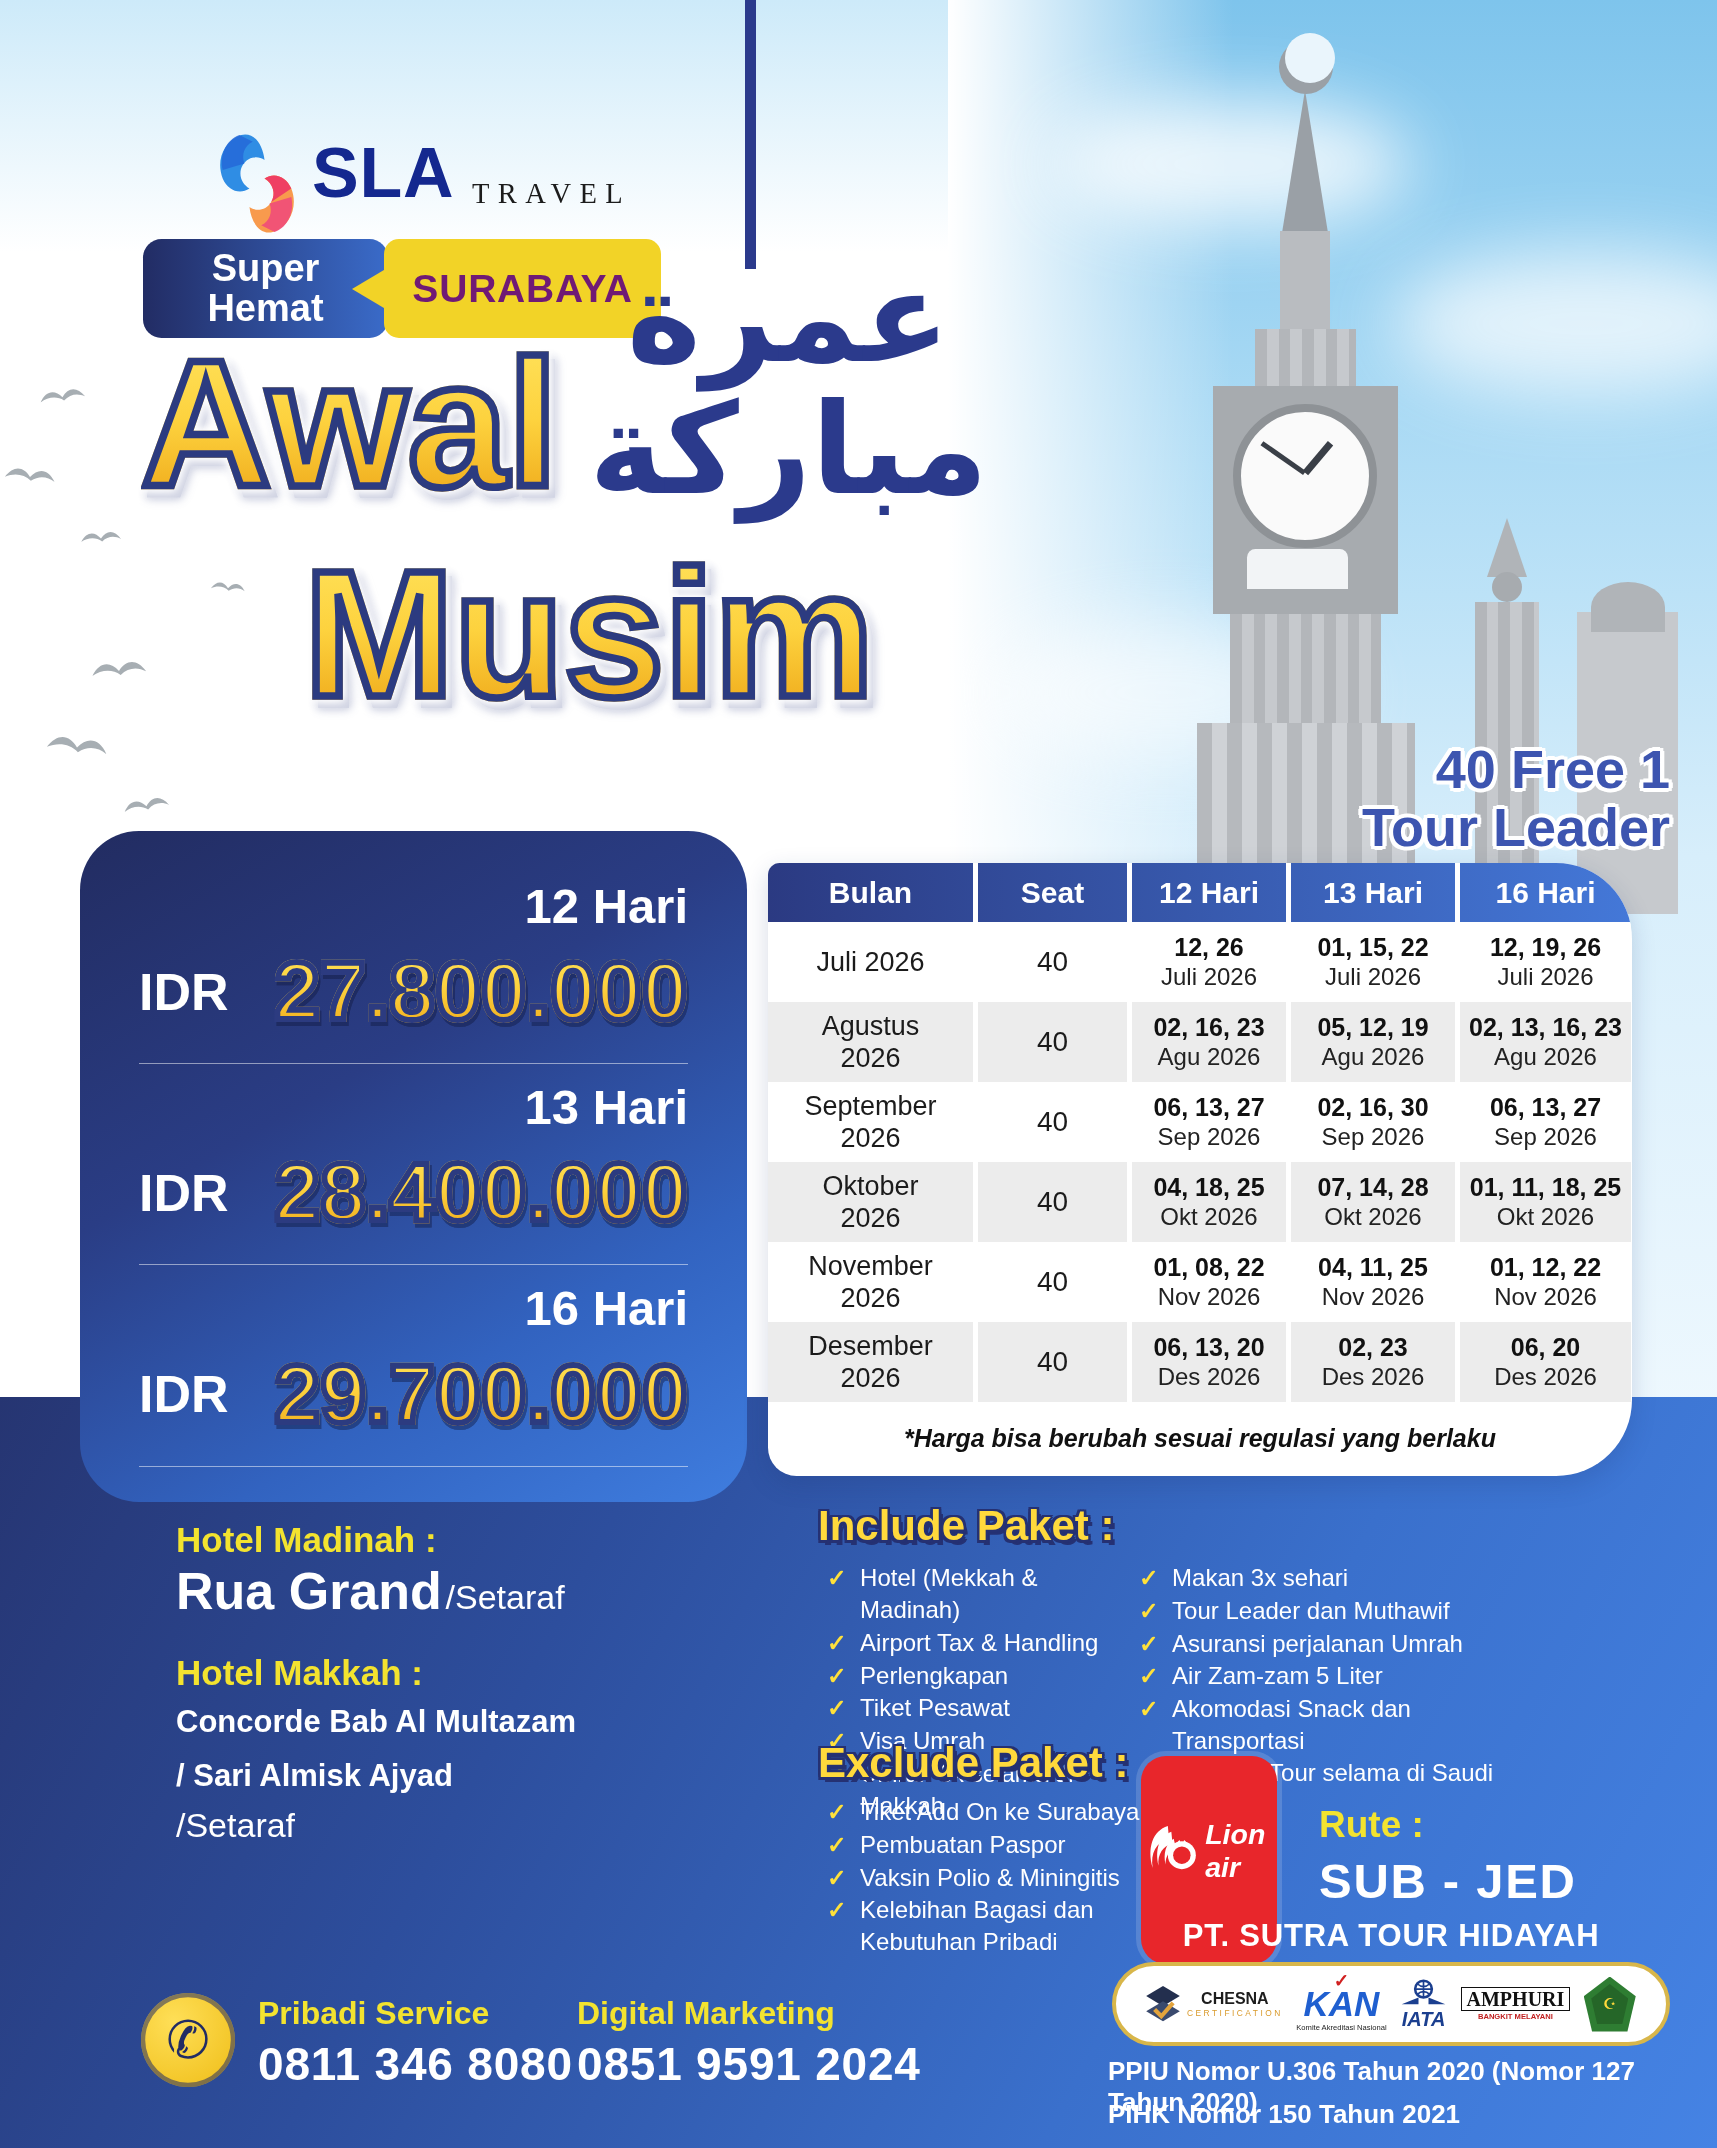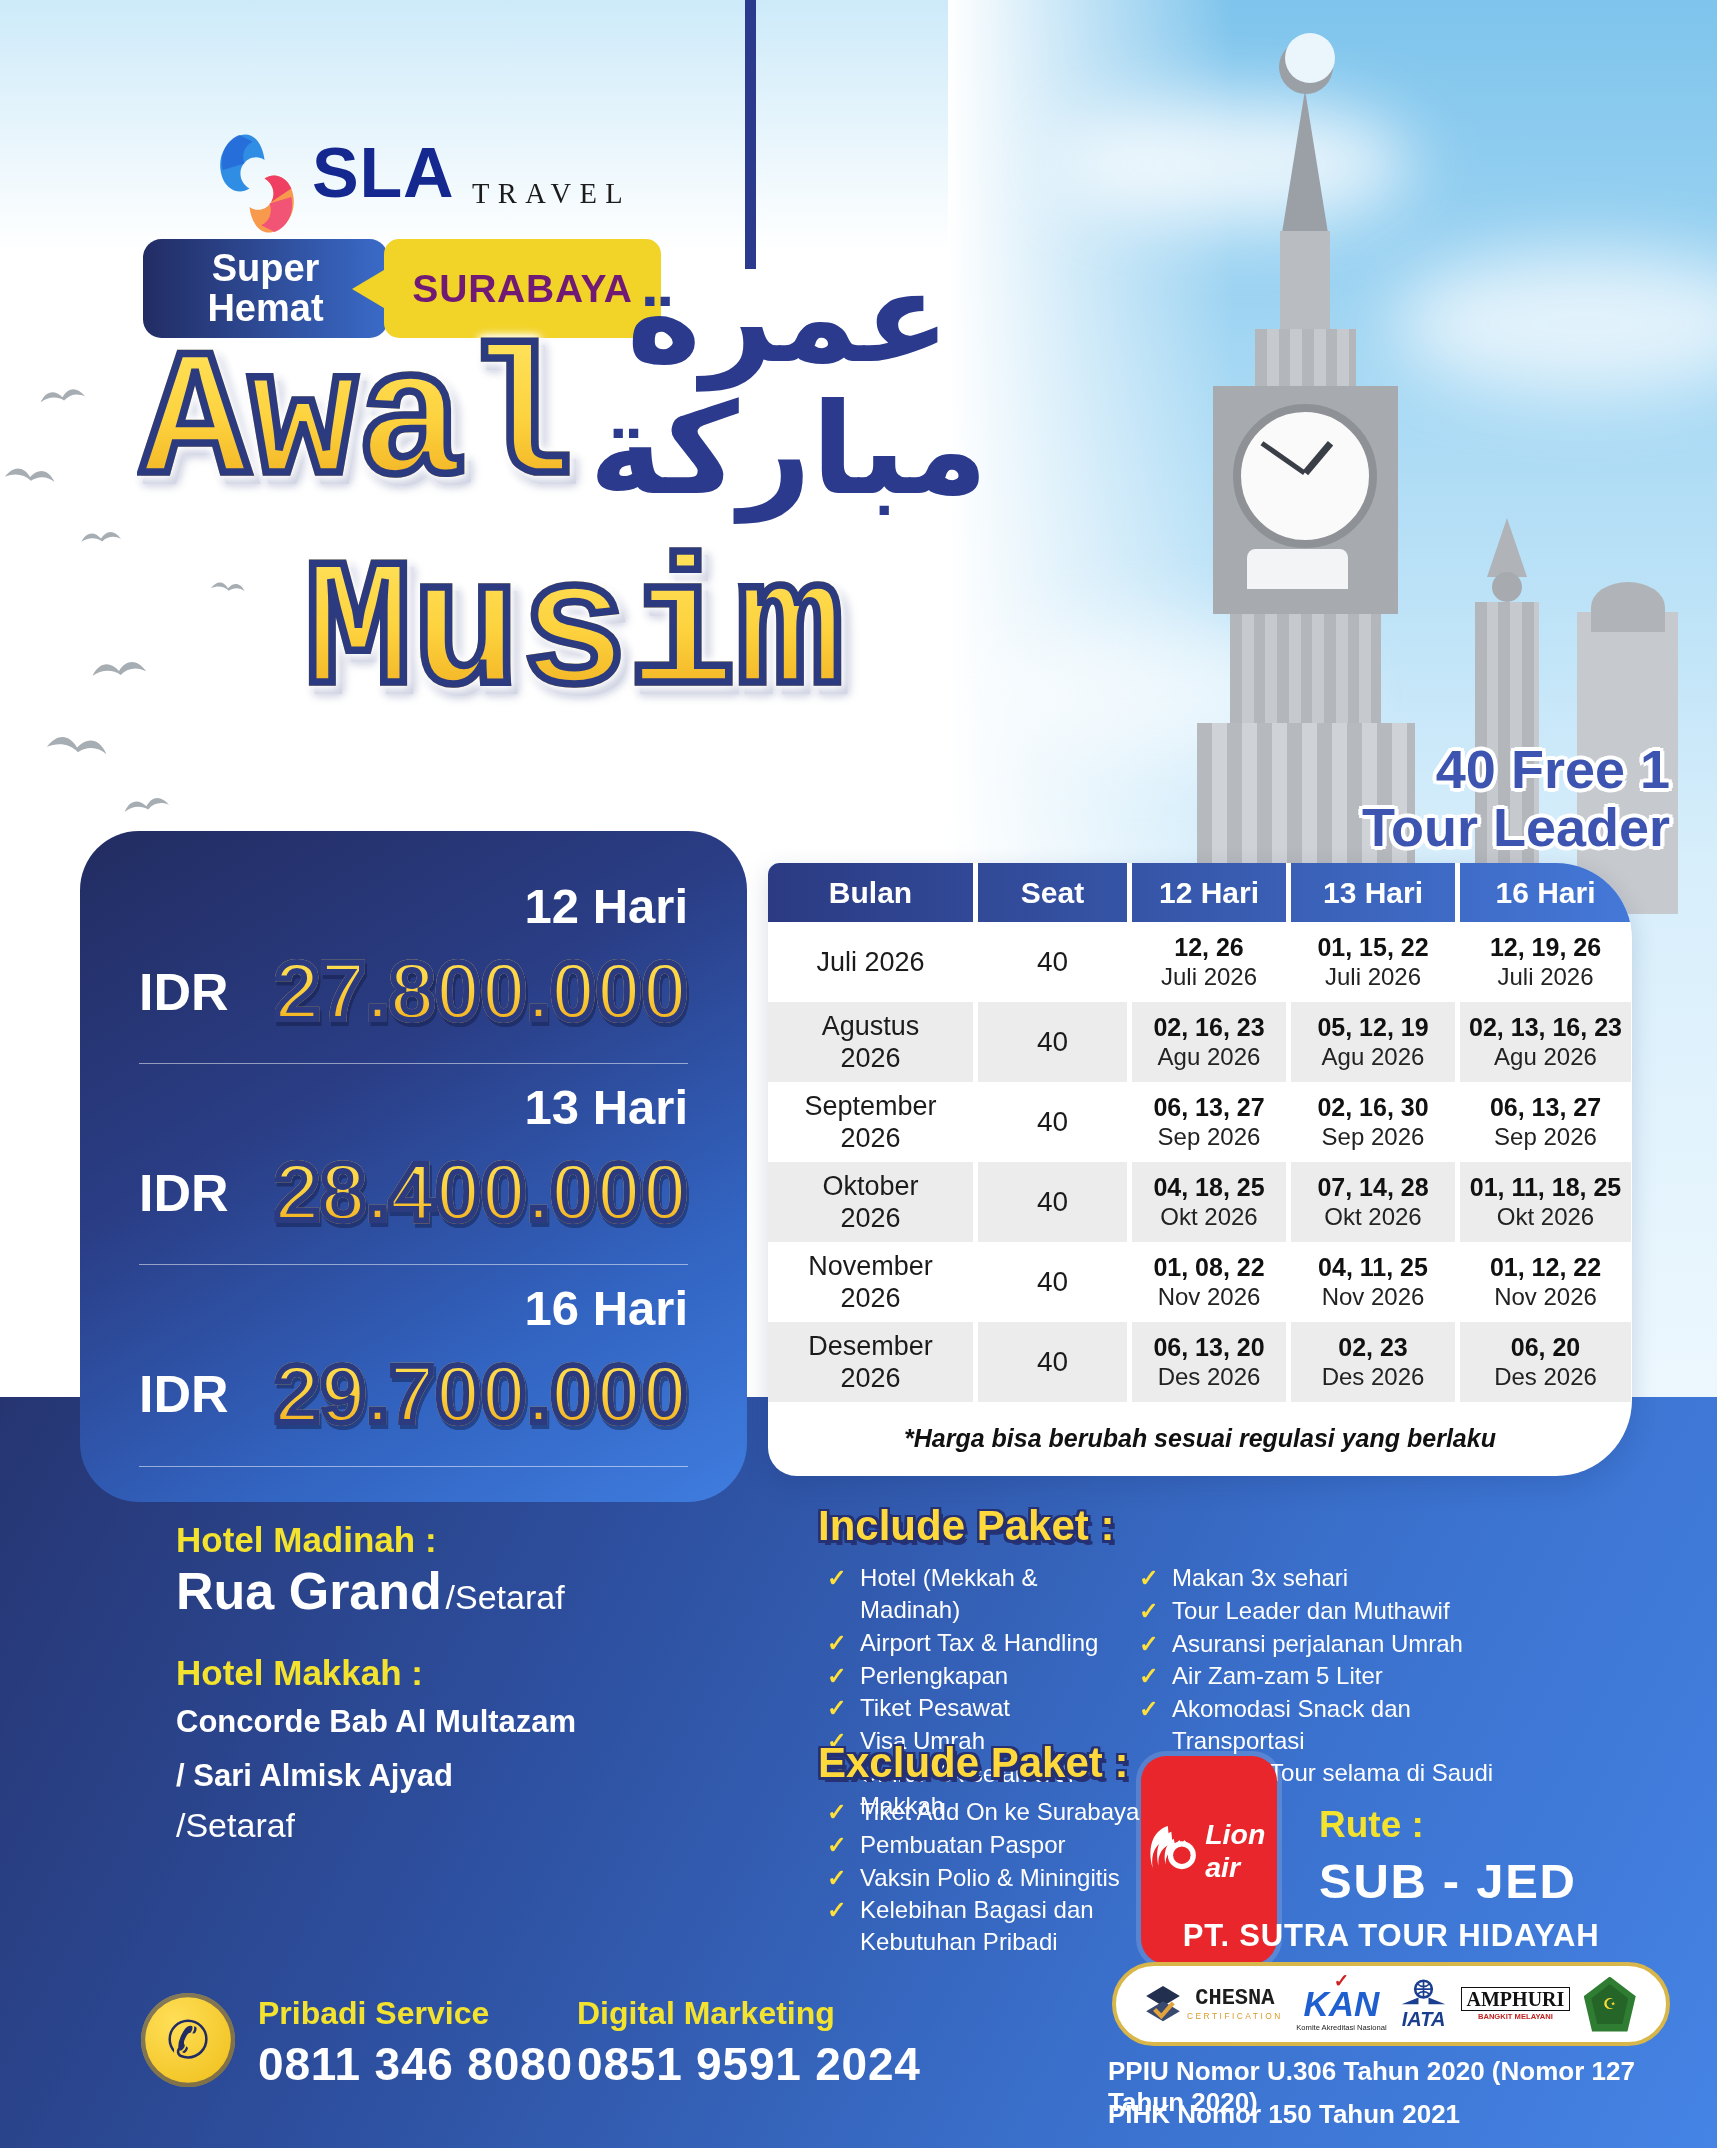--- a/index.html
+++ b/index.html
@@ -46,7 +46,7 @@
 
   
   .gold-big{
-    font-family:Liberation Mono, monospace;font-weight:bold;font-size:180px;line-height:1;
+    font-family:Liberation Sans, sans-serif;font-weight:bold;font-size:180px;line-height:1;
     background:linear-gradient(180deg,#ffe35c 0%,#fdd23e 48%,#eda416 100%);
     -webkit-background-clip:text;background-clip:text;color:transparent;
     -webkit-text-stroke:7.6px #2c3b80;

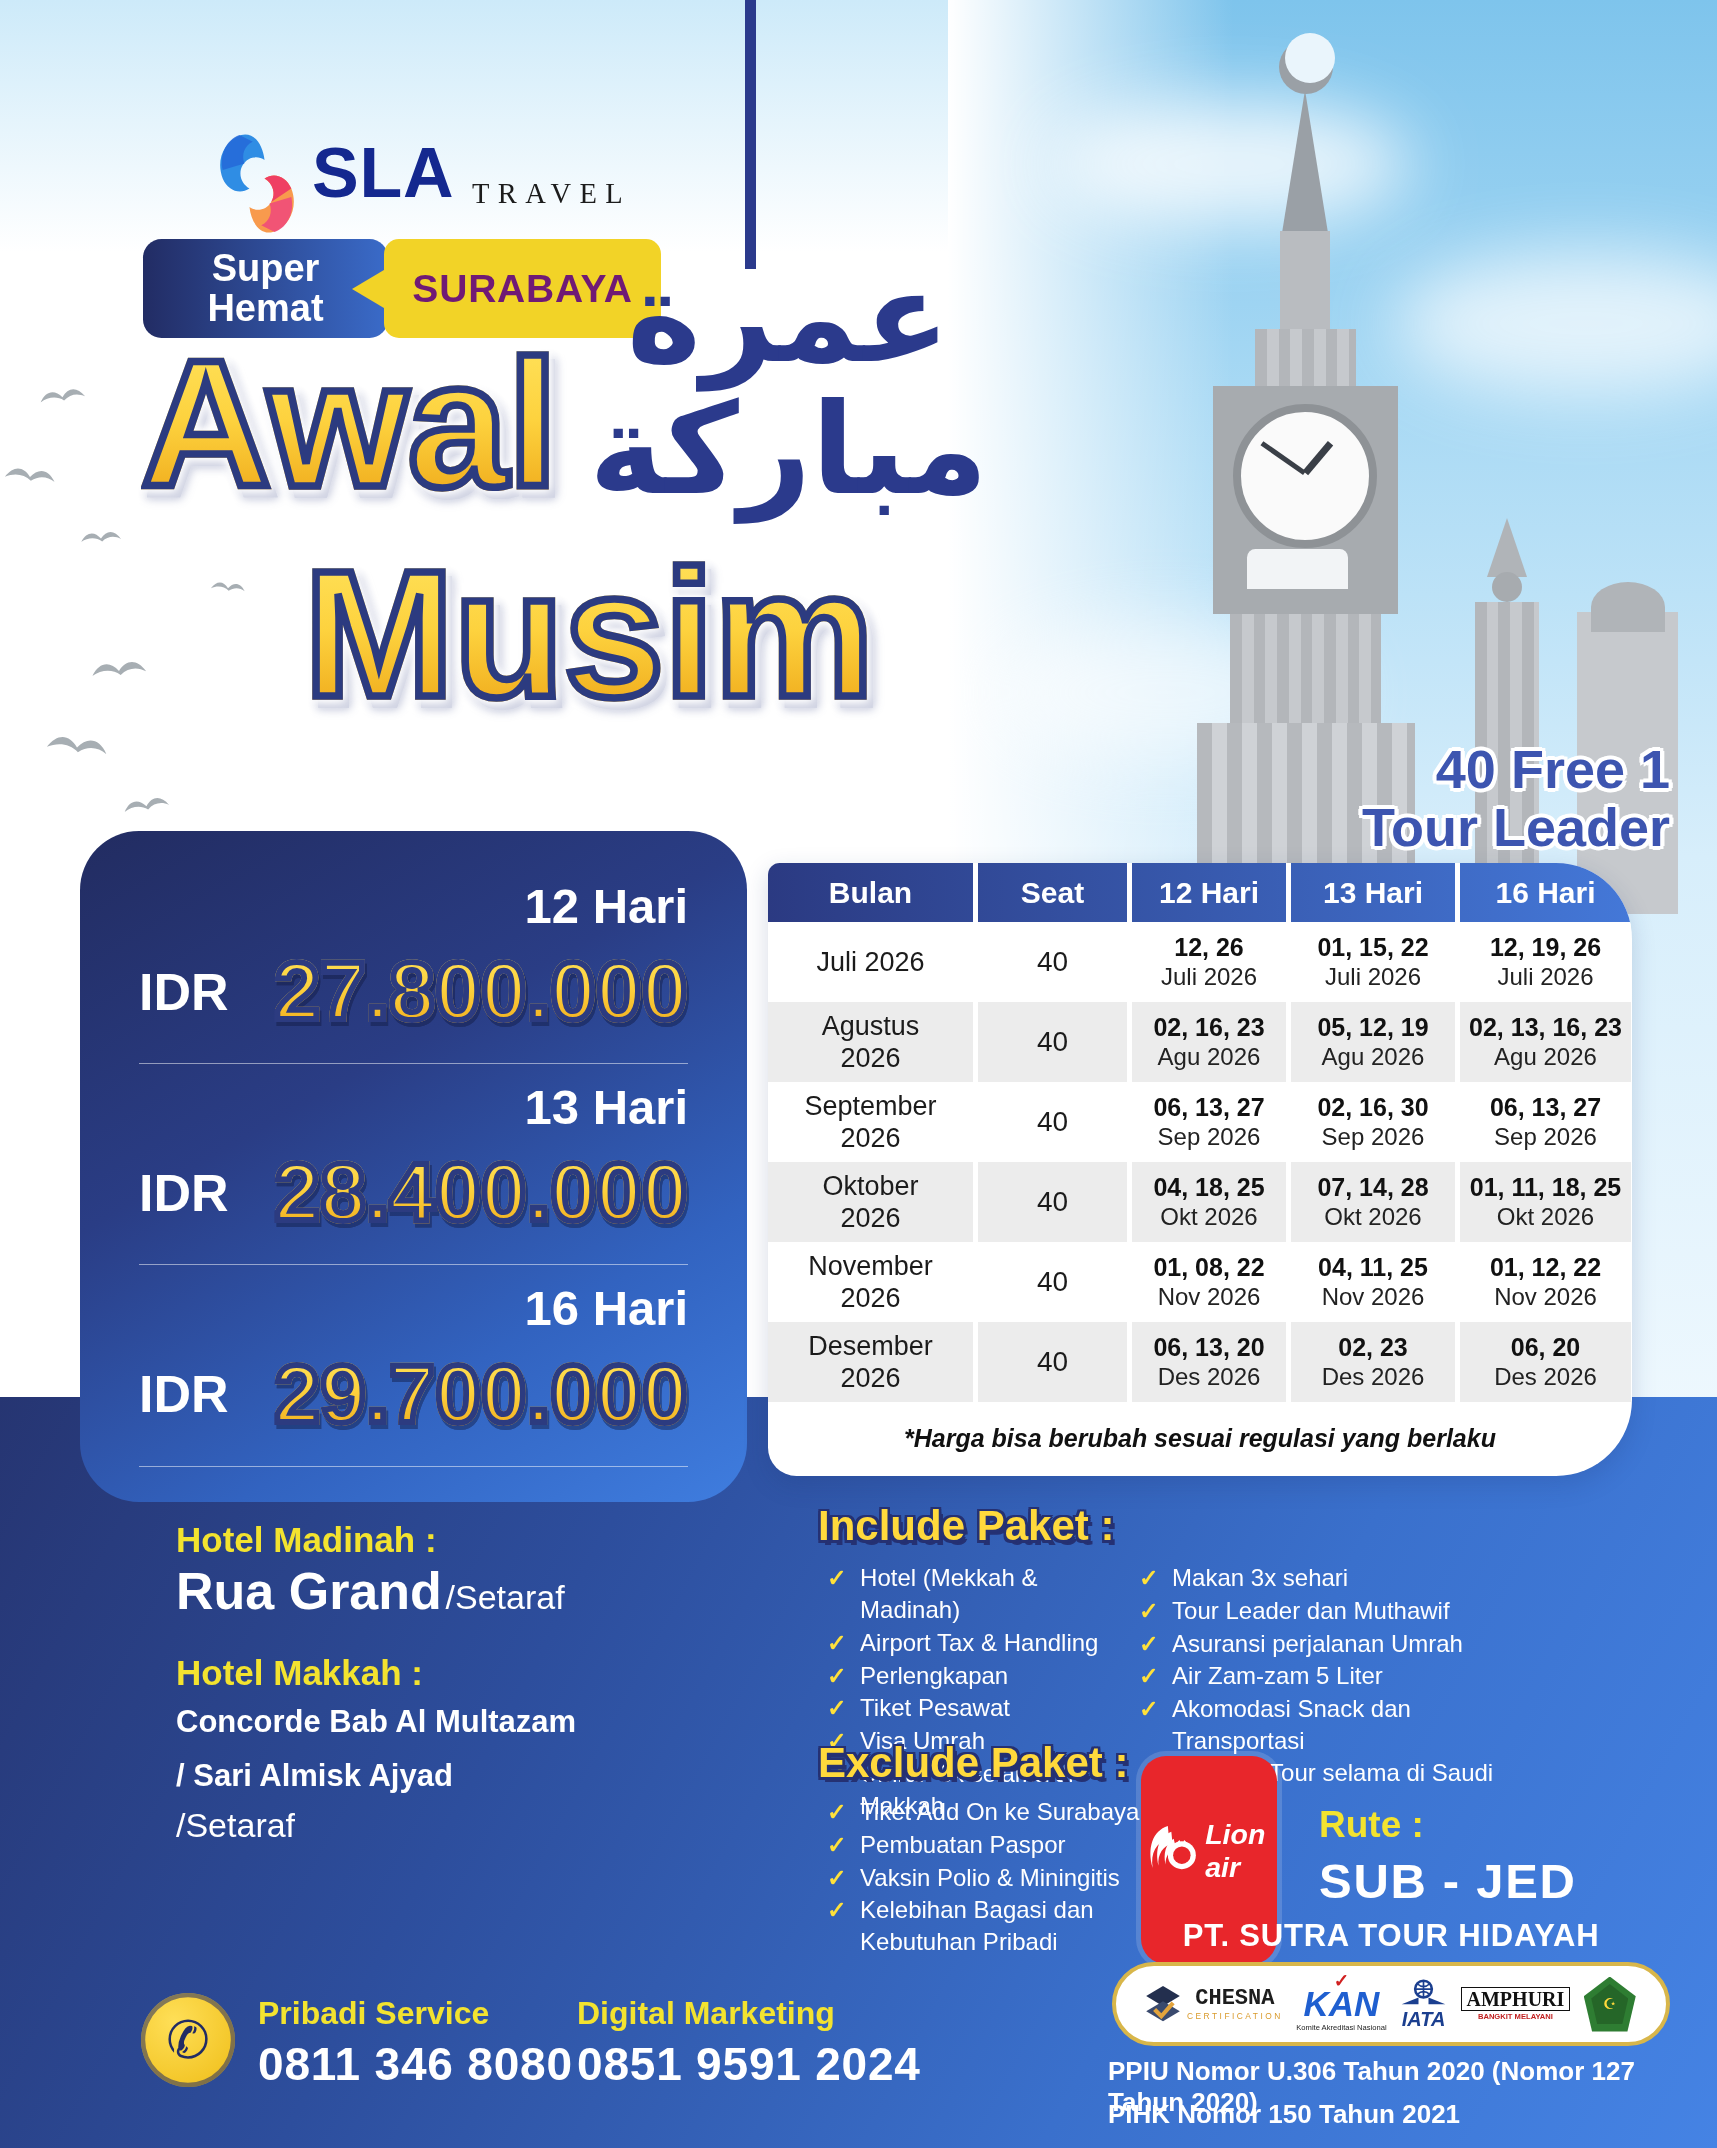--- a/index.html
+++ b/index.html
@@ -124,7 +124,7 @@
     justify-content:space-around;padding:0 23.5px;}
   .cert{display:flex;align-items:center;gap:6.7px;}
   .cert-col{display:flex;flex-direction:column;align-items:center;line-height:1;}
-  .chesna-name{font-weight:bold;font-size:22px;color:#1d1d1d;font-family:Liberation Mono, monospace;}
+  .chesna-name{font-weight:bold;font-size:16px;color:#1d1d1d;}
   .chesna-sub{font-size:8.4px;color:#d99a2b;letter-spacing:2.5px;margin-top:2.5px;}
   .kan-name{font-weight:bold;font-style:italic;font-size:35px;color:#1f5fd0;}
   .kan-sub{font-size:7.6px;color:#222;margin-top:2.5px;}

